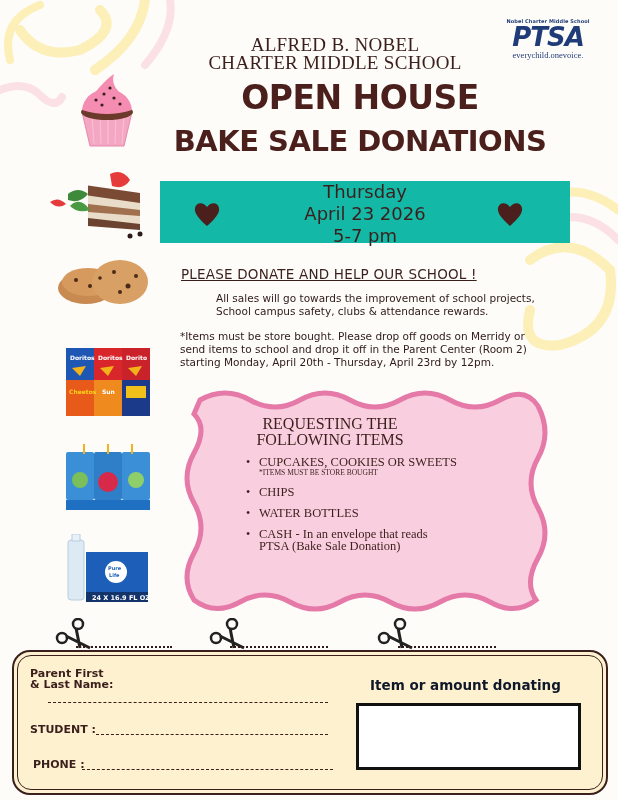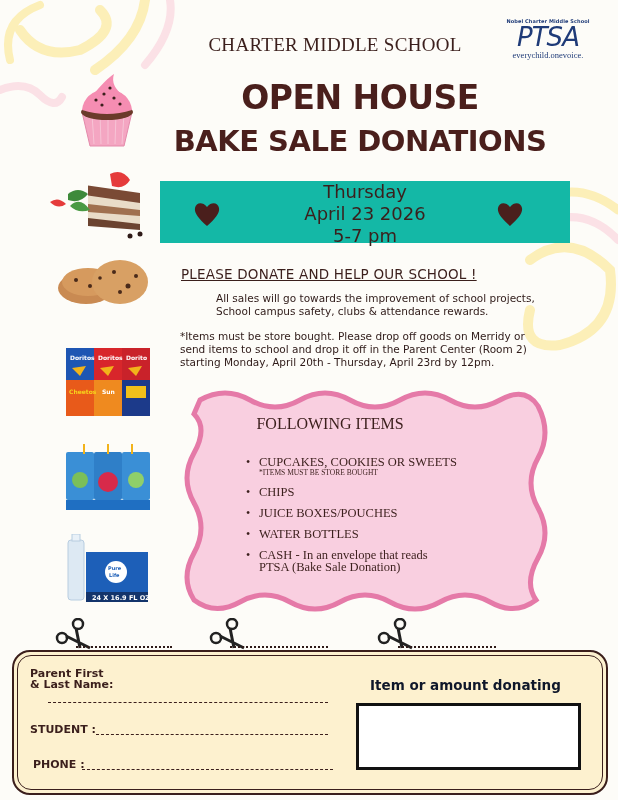--- a/index.html
+++ b/index.html
@@ -132,6 +132,7 @@
 </svg>
 
 <div class="school-name">
+  <div>ALFRED B. NOBEL</div>
   <div>CHARTER MIDDLE SCHOOL</div>
 </div>
 

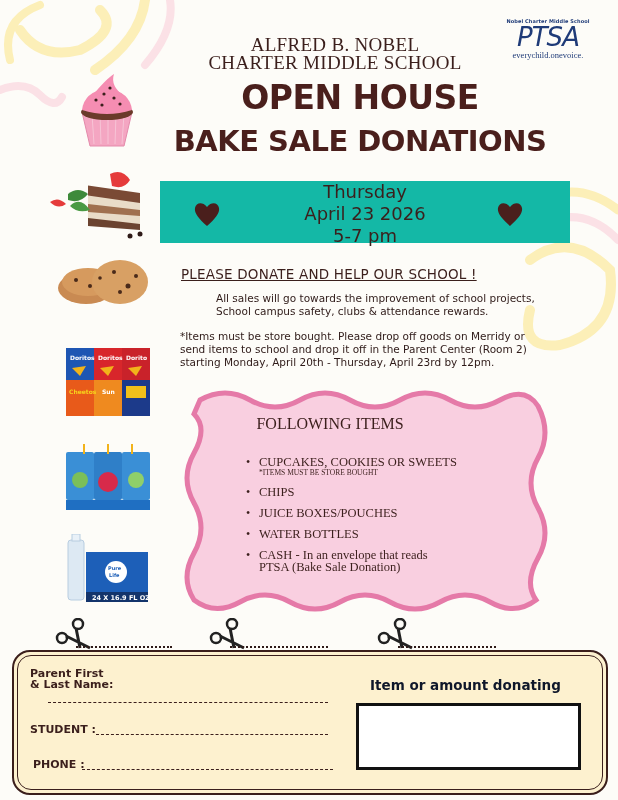--- a/index.html
+++ b/index.html
@@ -27,7 +27,7 @@
       color: #1f3b78; letter-spacing: 0.1px;
     }
     .ptsa-big {
-      font-family: "DejaVu Sans", sans-serif; font-weight: normal; font-style: italic;
+      font-family: "DejaVu Sans", sans-serif; font-weight: bold; font-style: italic;
       font-size: 26px; line-height: 26px; color: #1f3b78; letter-spacing: -1px;
     }
     .ptsa-tag {

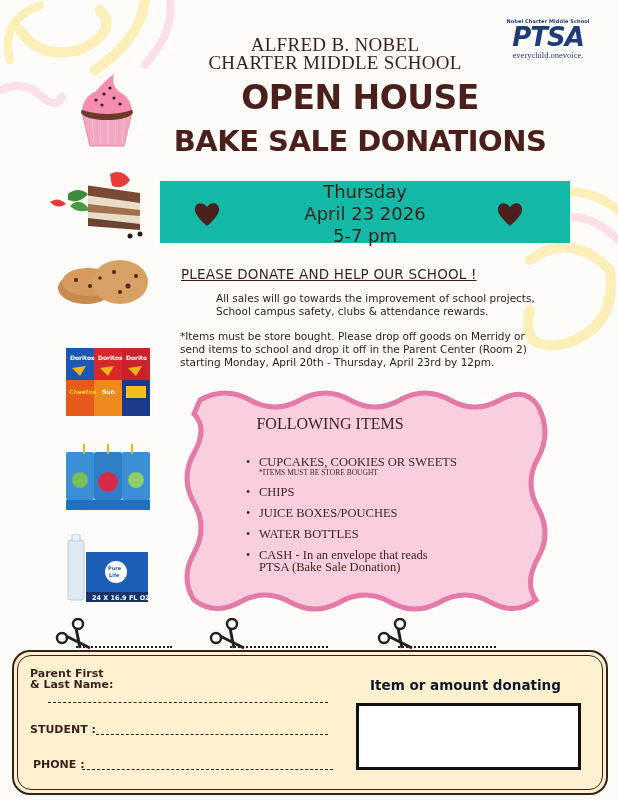--- a/index.html
+++ b/index.html
@@ -274,6 +274,7 @@
 </svg>
 
 <div class="req-title">
+  <div>REQUESTING THE</div>
   <div>FOLLOWING ITEMS</div>
 </div>
 <ul class="req-list">

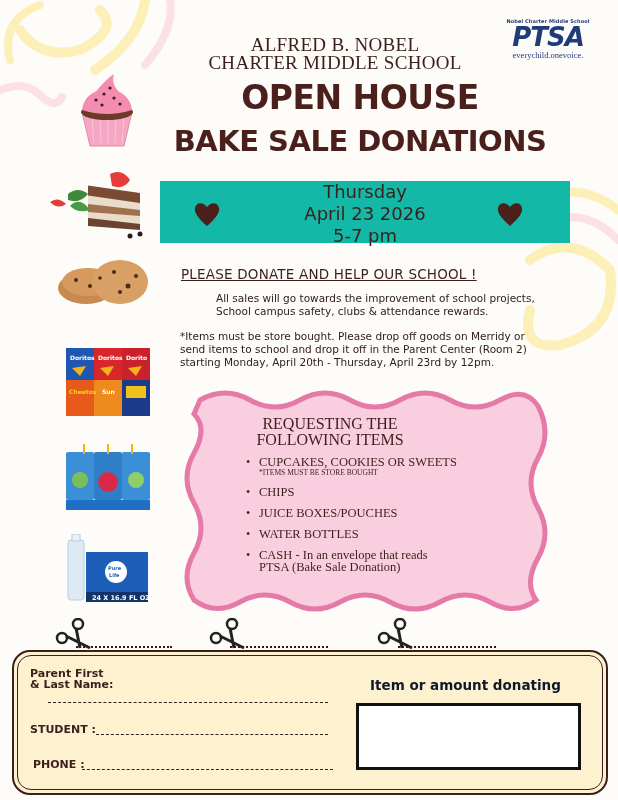--- a/index.html
+++ b/index.html
@@ -283,7 +283,6 @@
     <span class="req-note">*ITEMS MUST BE STORE BOUGHT</span>
   </li>
   <li><span>CHIPS</span></li>
-  <li><span>JUICE BOXES/POUCHES</span></li>
   <li><span>WATER BOTTLES</span></li>
   <li>
     <span>CASH - In an envelope that reads</span><br>

